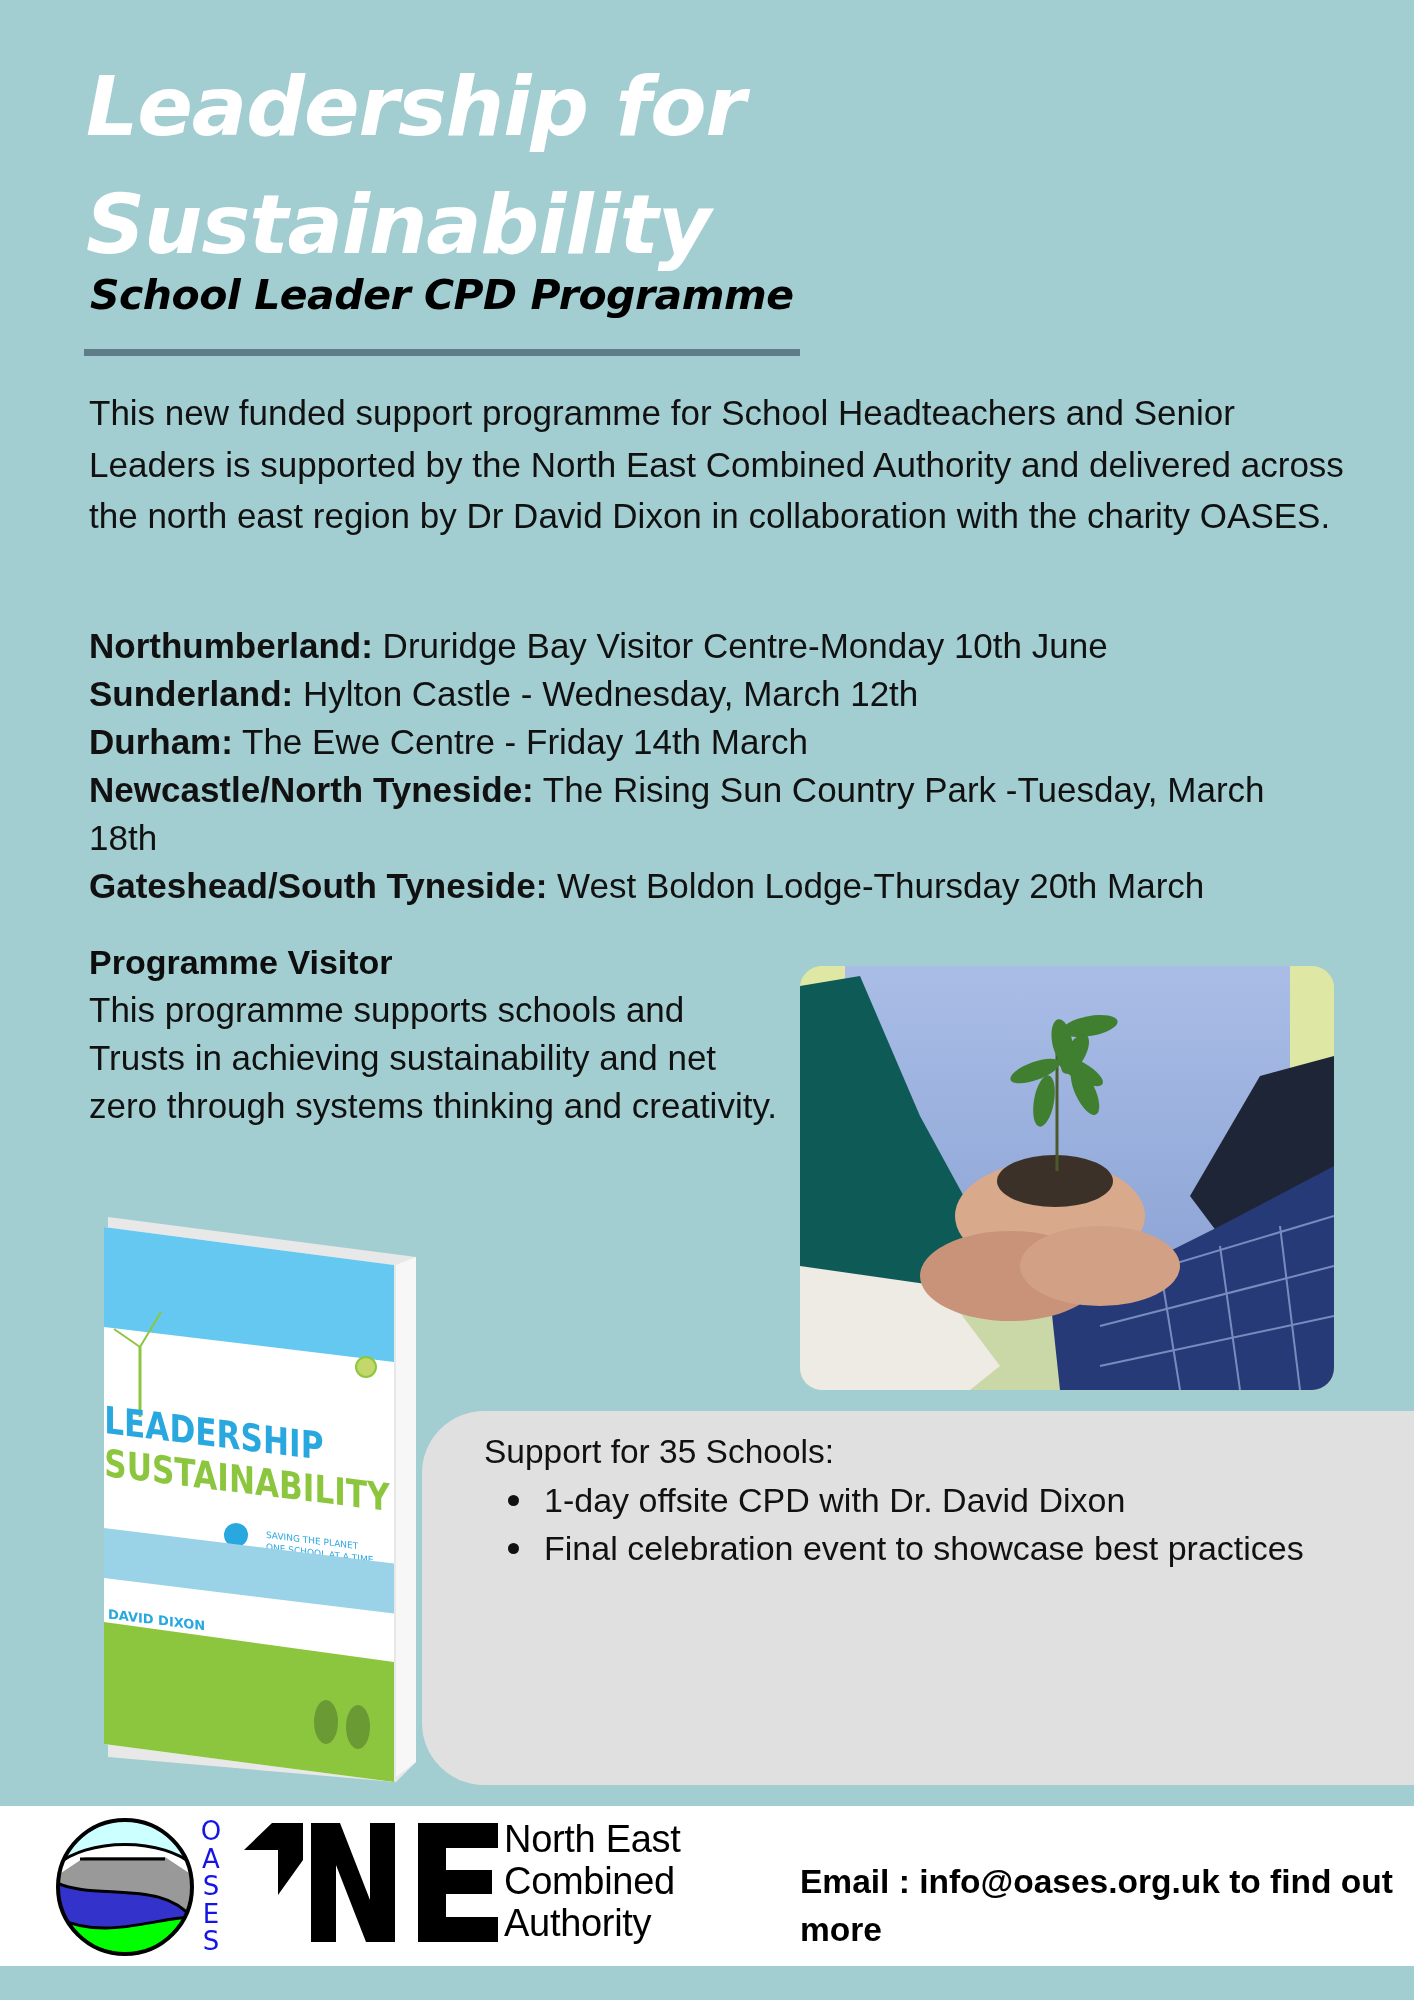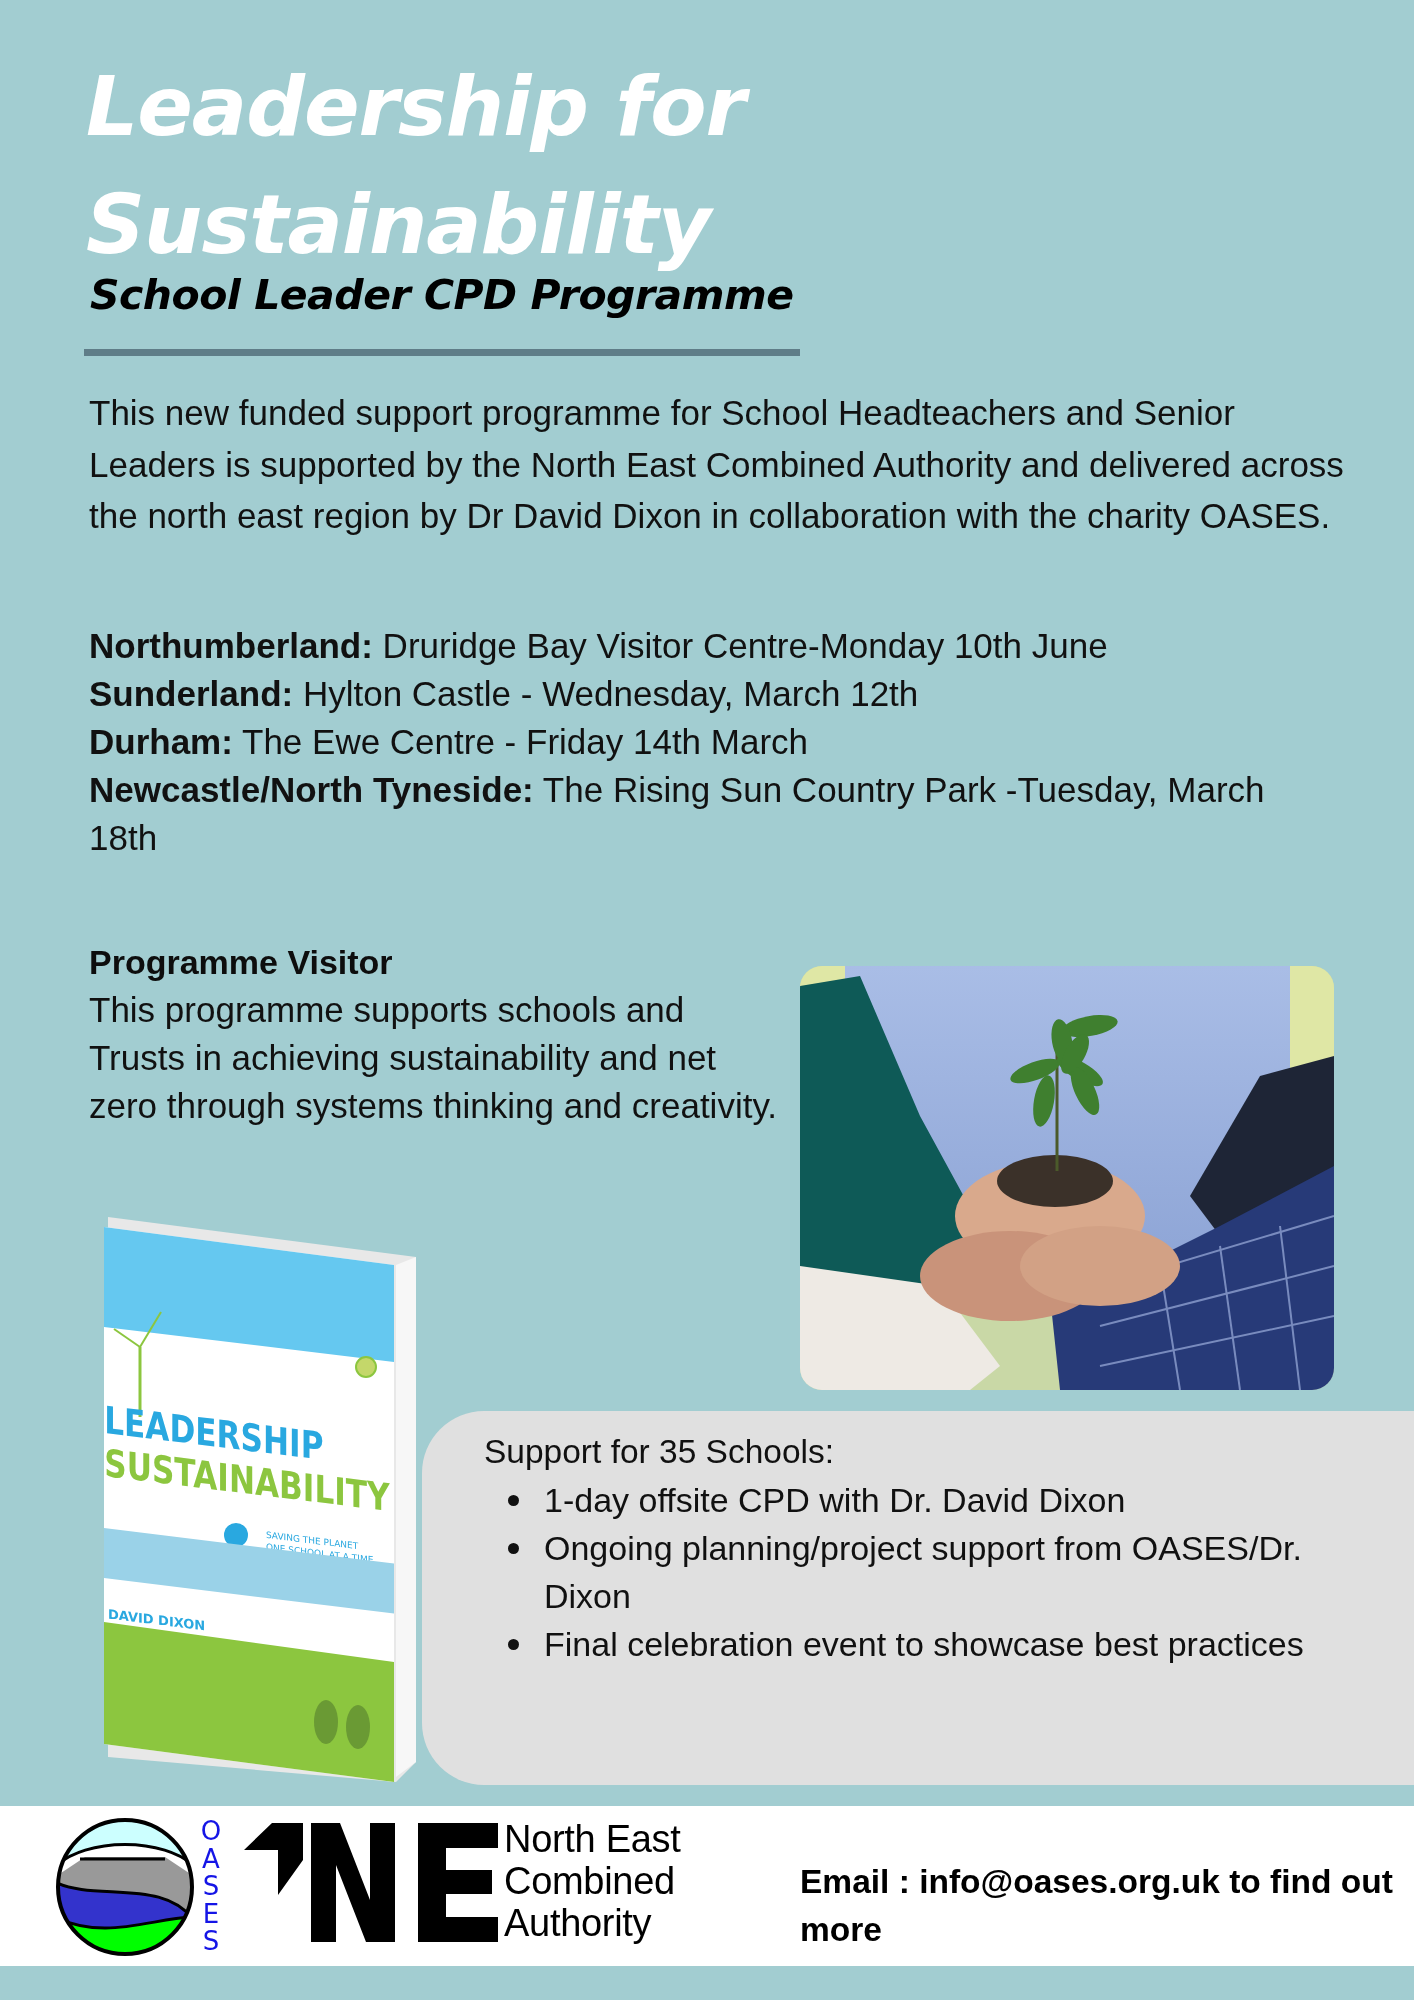--- a/index.html
+++ b/index.html
@@ -106,6 +106,7 @@
   <span class="venue-line"><b>Sunderland:</b><span> Hylton Castle - Wednesday, March 12th</span></span>
   <span class="venue-line"><b>Durham:</b><span> The Ewe Centre - Friday 14th March</span></span>
   <span class="venue-line" style="width:1190px"><b>Newcastle/North Tyneside:</b><span> The Rising Sun Country Park -Tuesday, March 18th</span></span>
+  <span class="venue-line"><b>Gateshead/South Tyneside:</b><span> West Boldon Lodge-Thursday 20th March</span></span>
 </div>
 
 <div class="abs summary-heading">Programme Visitor</div>

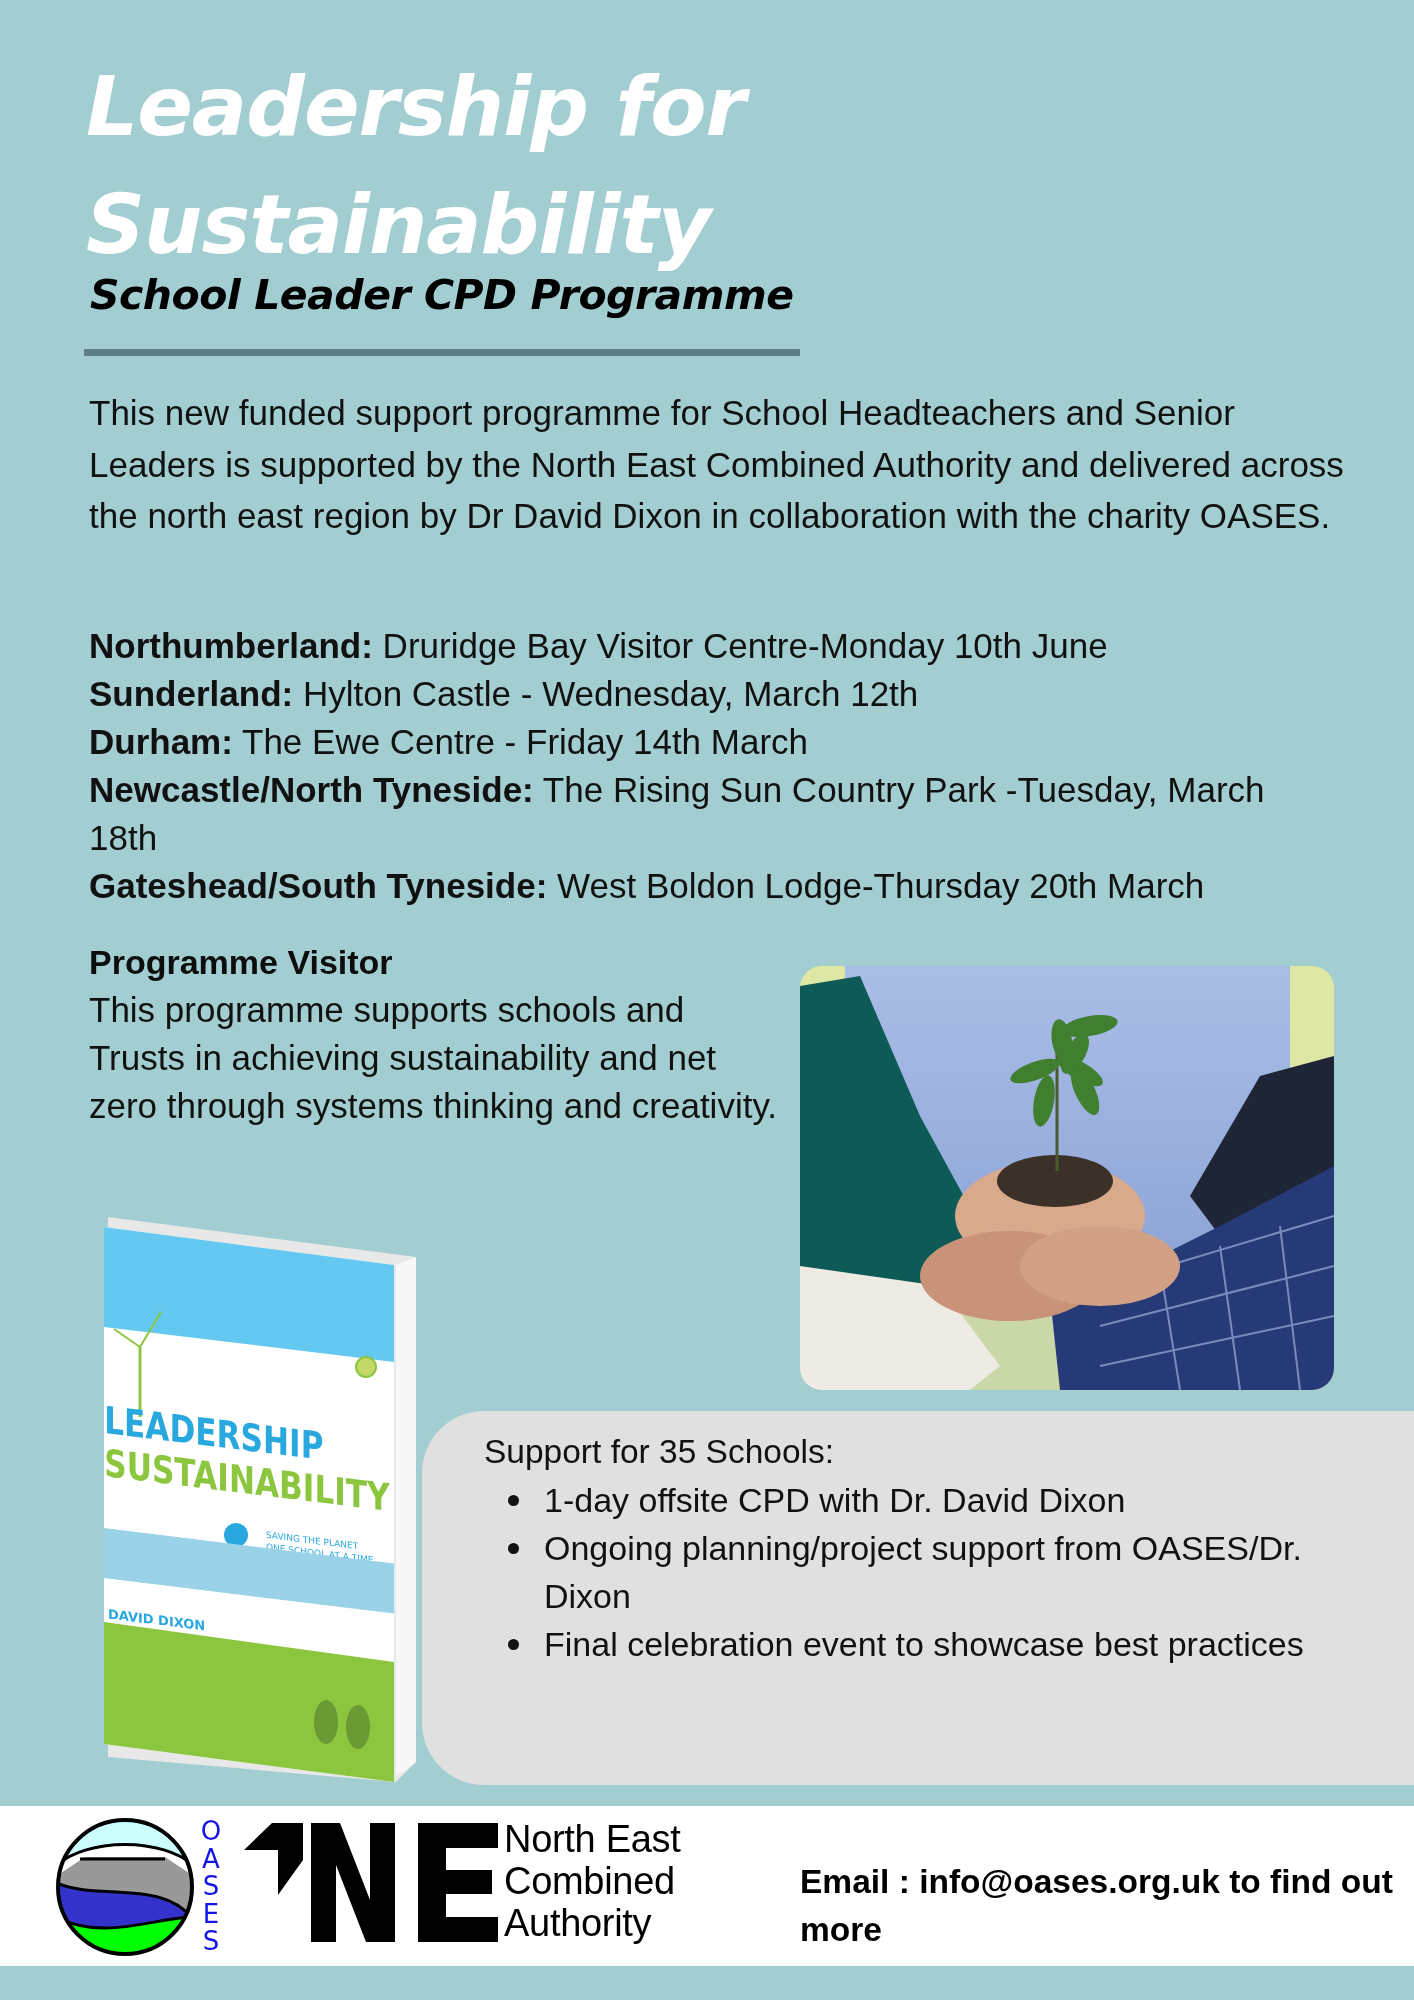--- a/index.html
+++ b/index.html
@@ -182,7 +182,6 @@
 <div class="abs support-heading">Support for 35 Schools:</div>
 <ul class="abs support-list">
   <li><span class="bullet"></span><span>1-day offsite CPD with Dr. David Dixon</span></li>
-  <li><span class="bullet"></span><span>Ongoing planning/project support from OASES/Dr. Dixon</span></li>
   <li><span class="bullet"></span><span>Final celebration event to showcase best practices</span></li>
 </ul>
 

